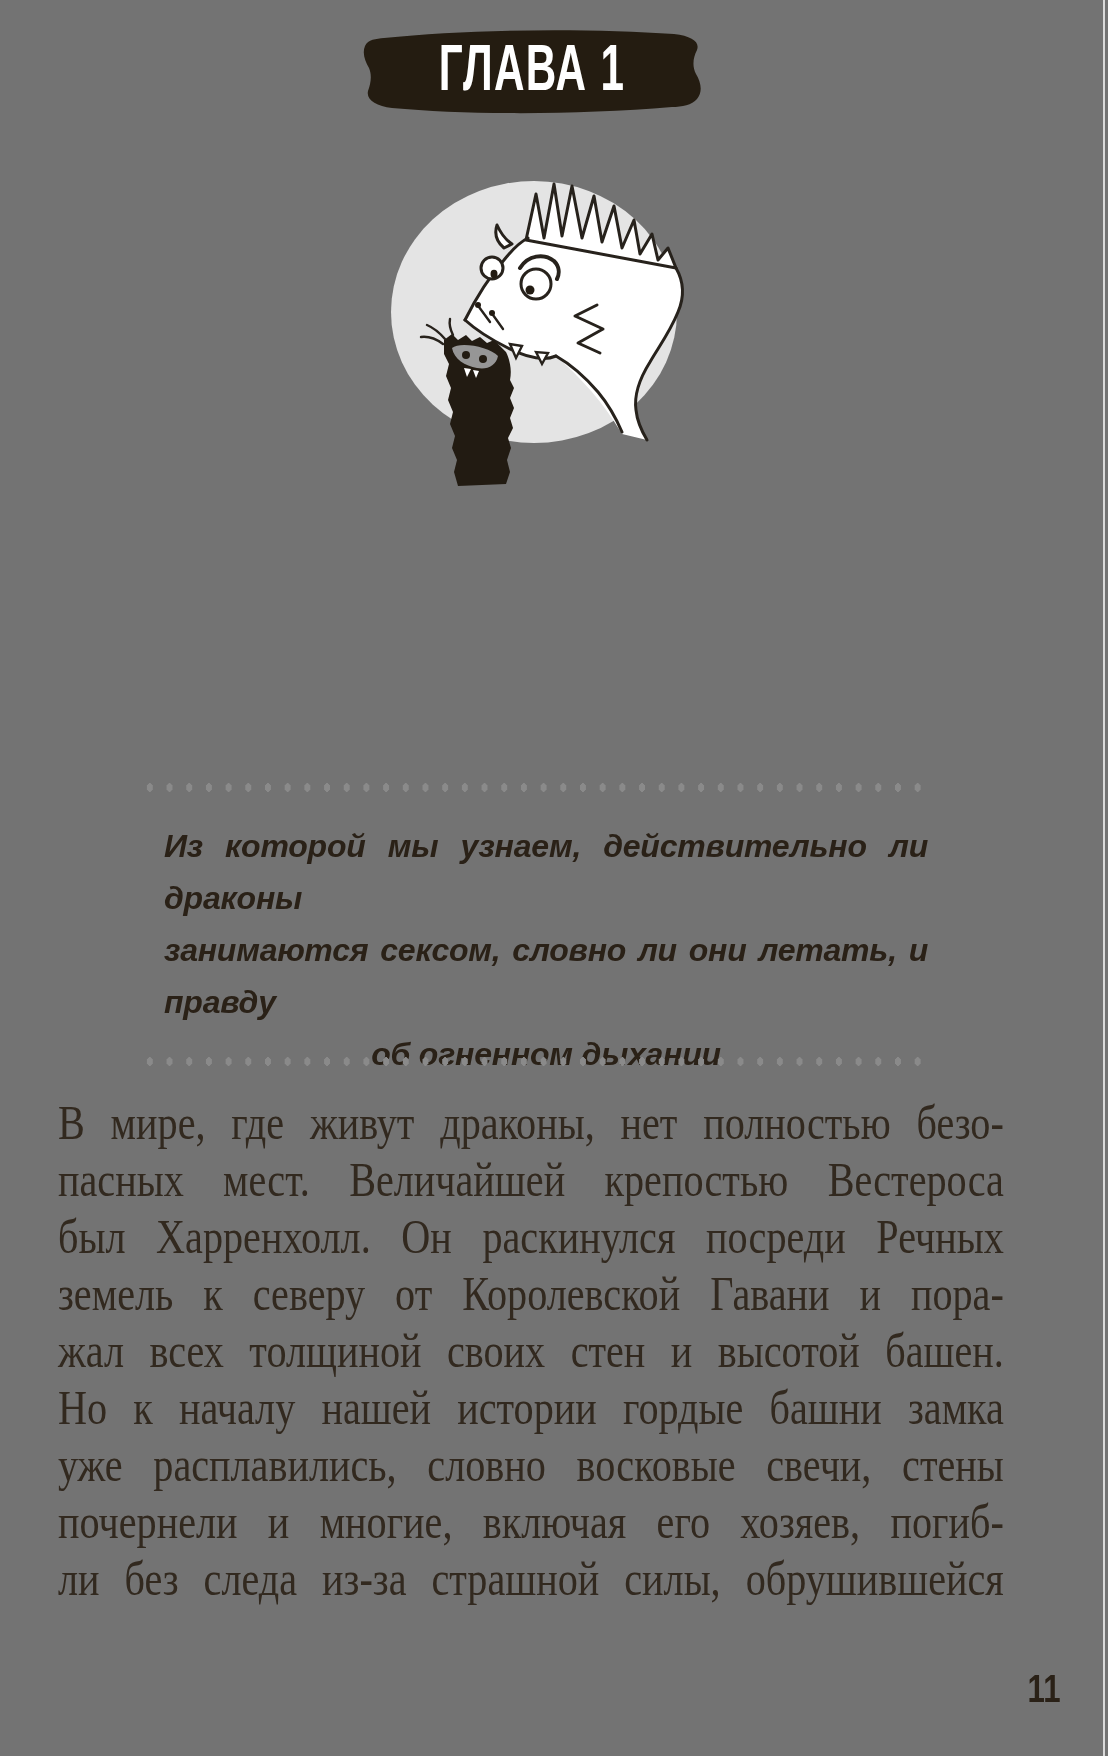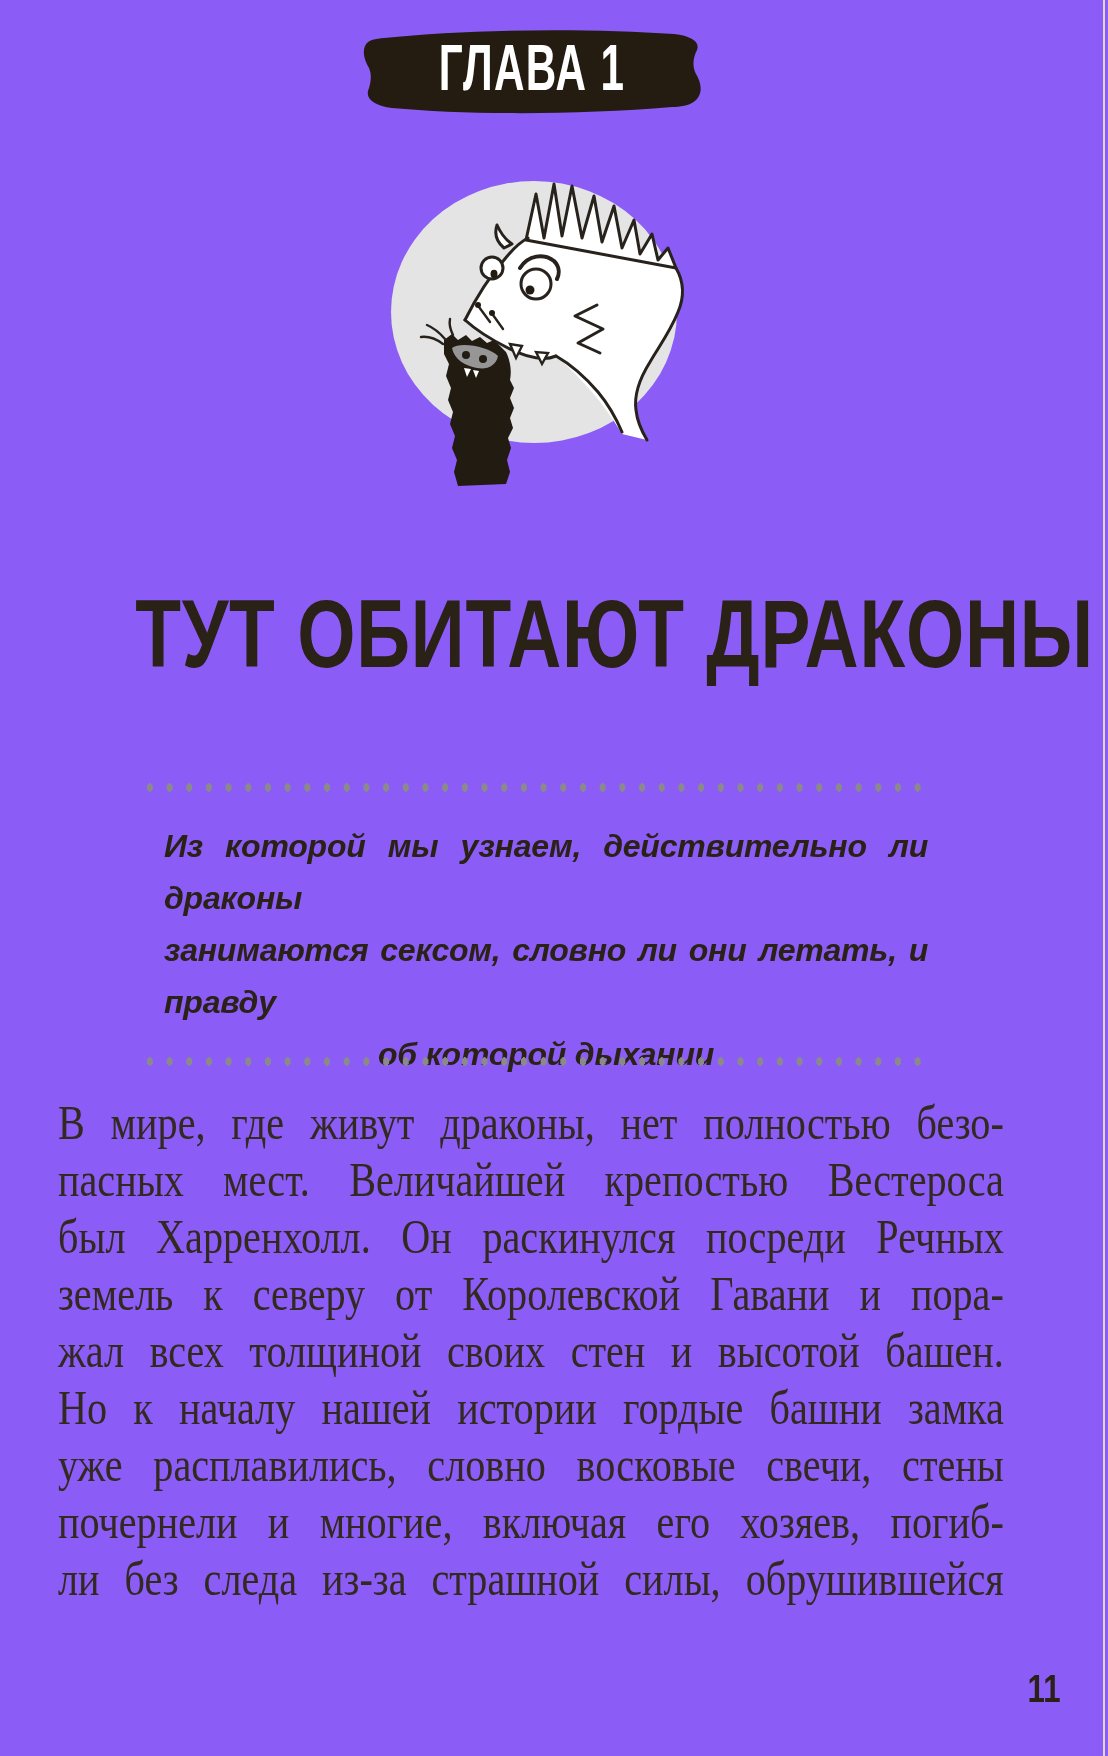--- a/index.html
+++ b/index.html
@@ -6,7 +6,7 @@
   .page{
     position:relative;
     width:1108px;height:1756px;
-    background:#8b5cf6;
+    background:#737373;
     overflow:hidden;
     font-family:"Liberation Serif",serif;
   }

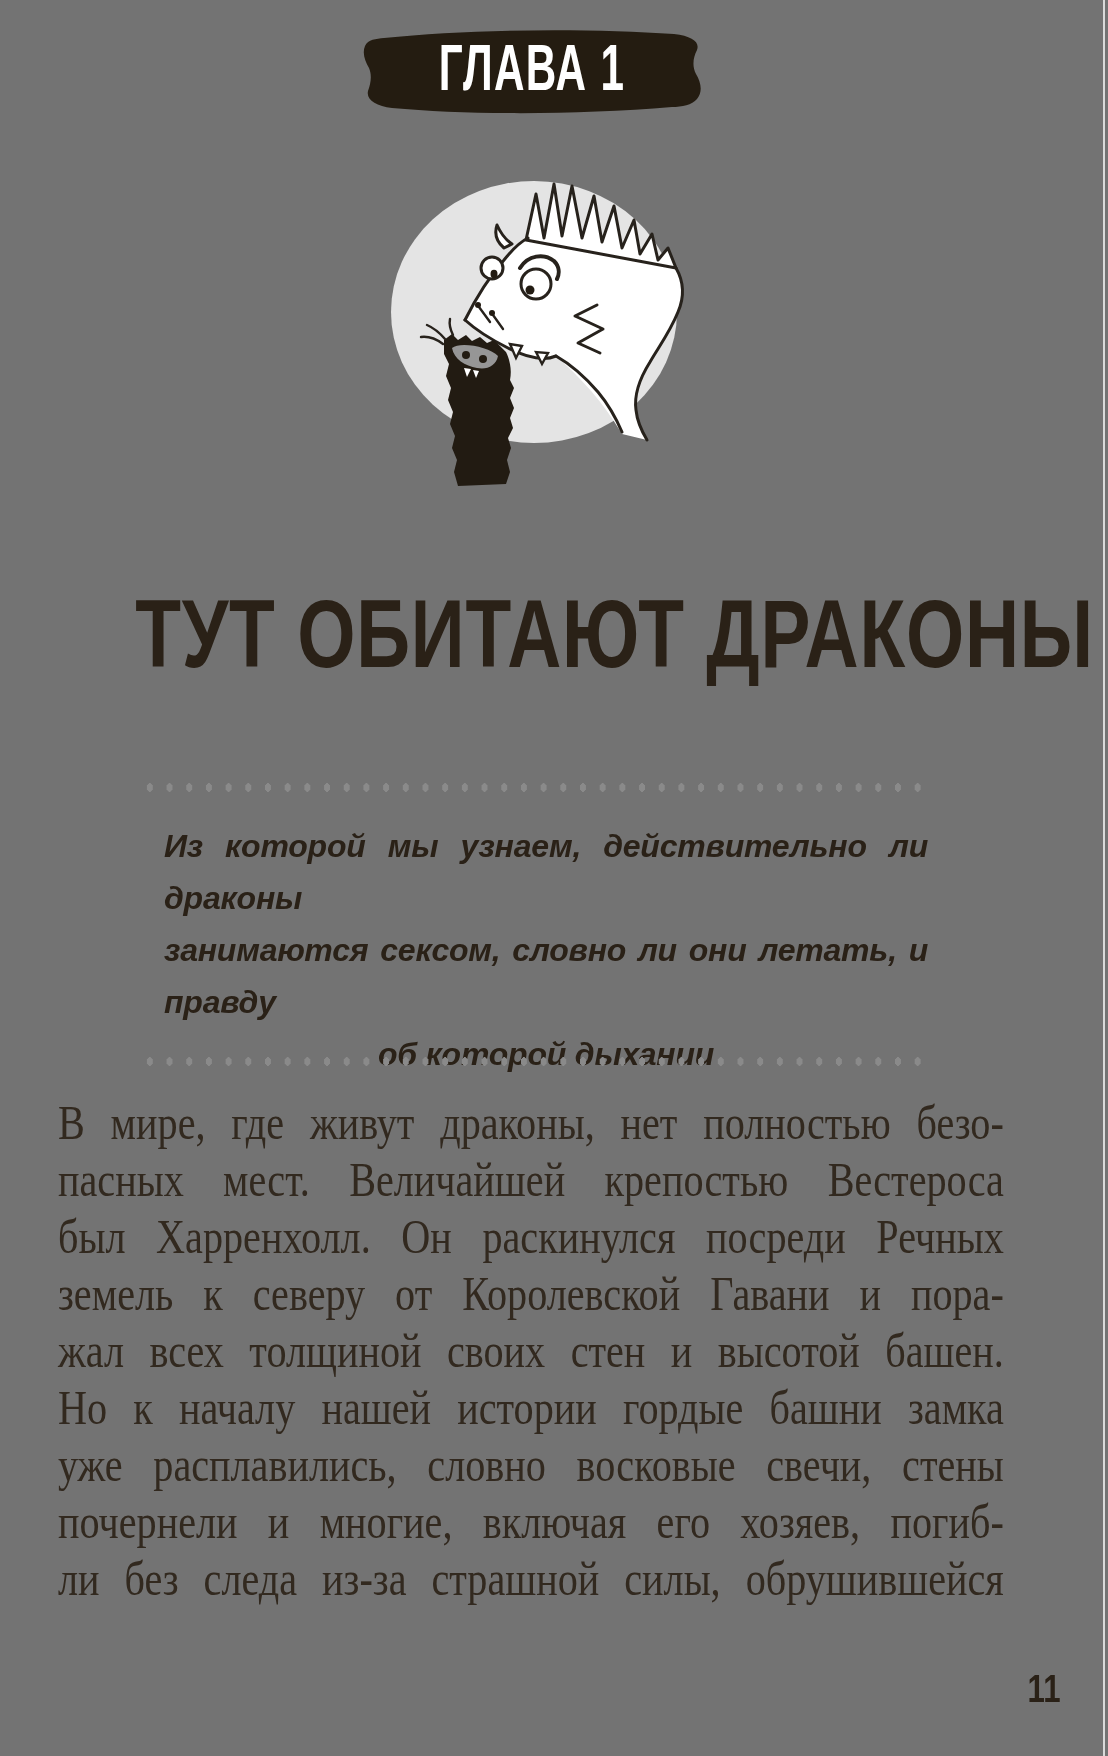--- a/index.html
+++ b/index.html
@@ -173,9 +173,6 @@
     </g>
   </svg>
 
-  <div class="title">
-    <span>ТУТ ОБИТАЮТ ДРАКОНЫ</span>
-  </div>
 
   <div class="dotline dot1"></div>
 

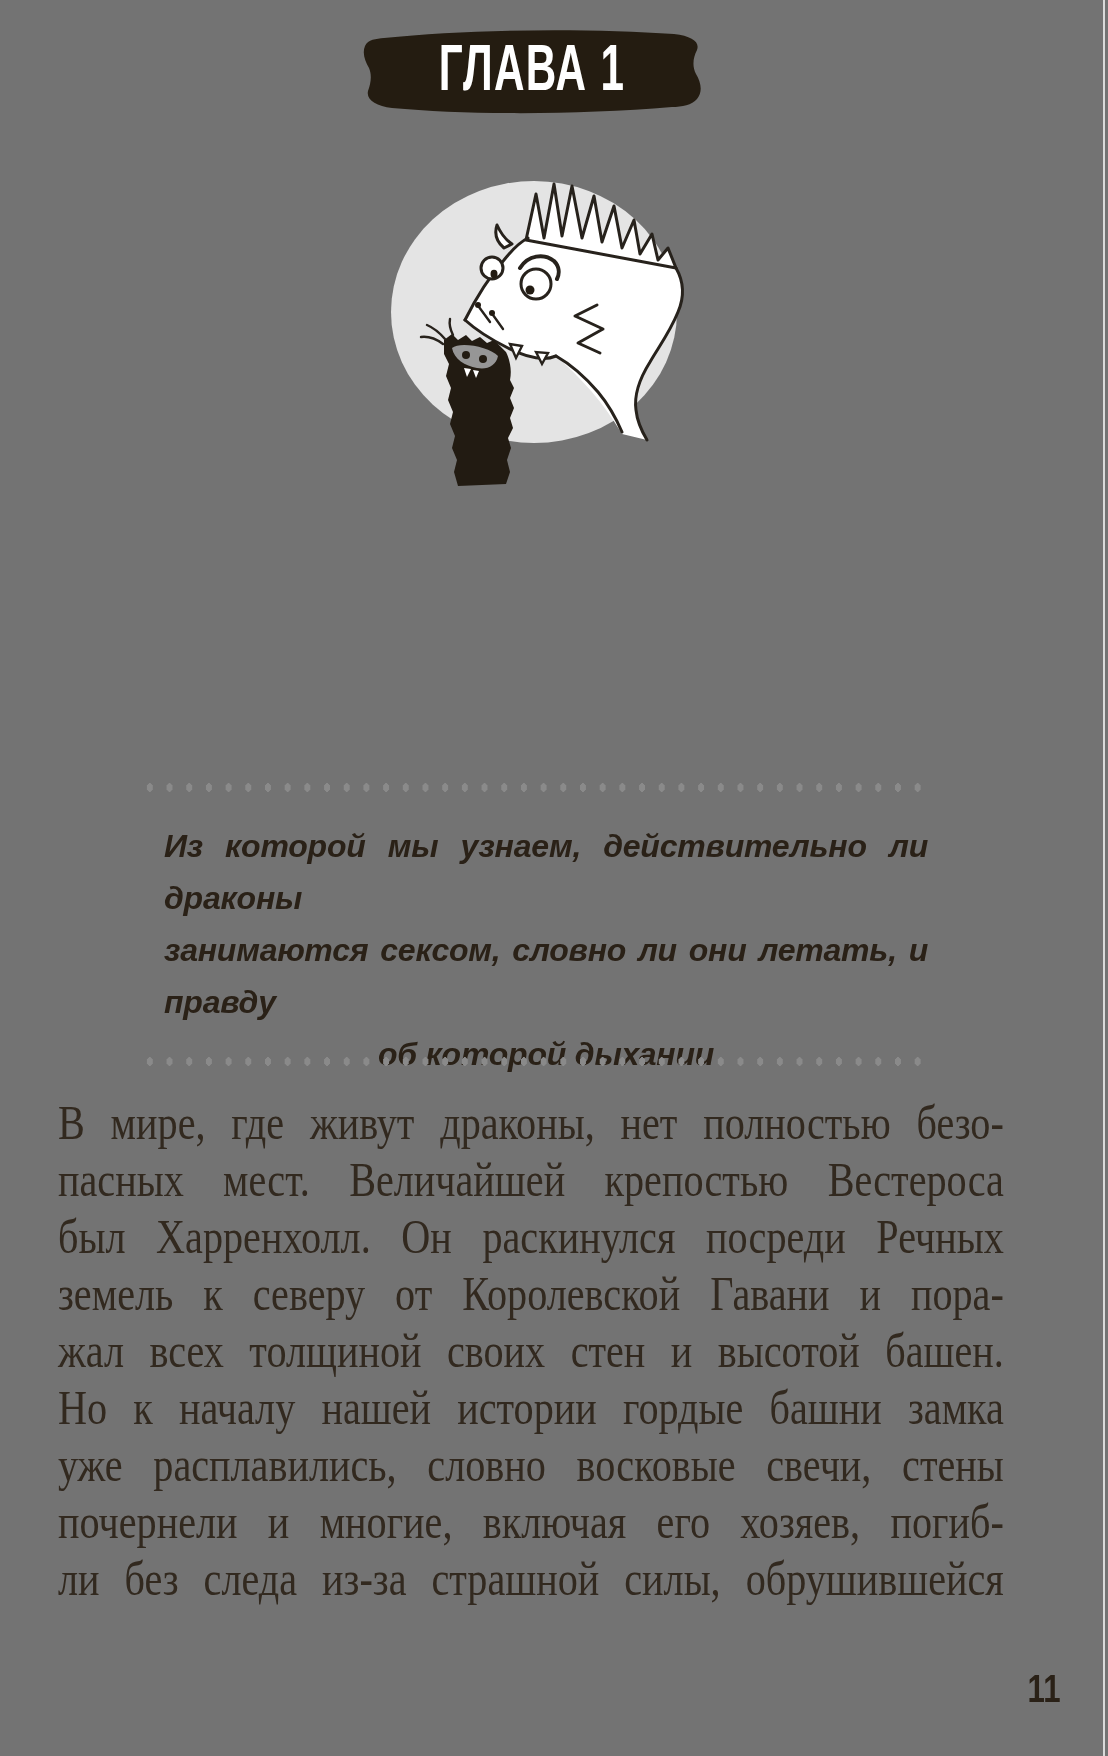--- a/index.html
+++ b/index.html
@@ -179,7 +179,7 @@
   <div class="summary">
       <div class="s-line">Из которой мы узнаем, действительно ли драконы</div>
       <div class="s-line">занимаются сексом, словно ли они летать, и правду</div>
-      <div class="s-line">об которой дыхании</div>
+      <div class="s-line">об огненном дыхании</div>
     </div>
 
   <div class="dotline dot2"></div>

